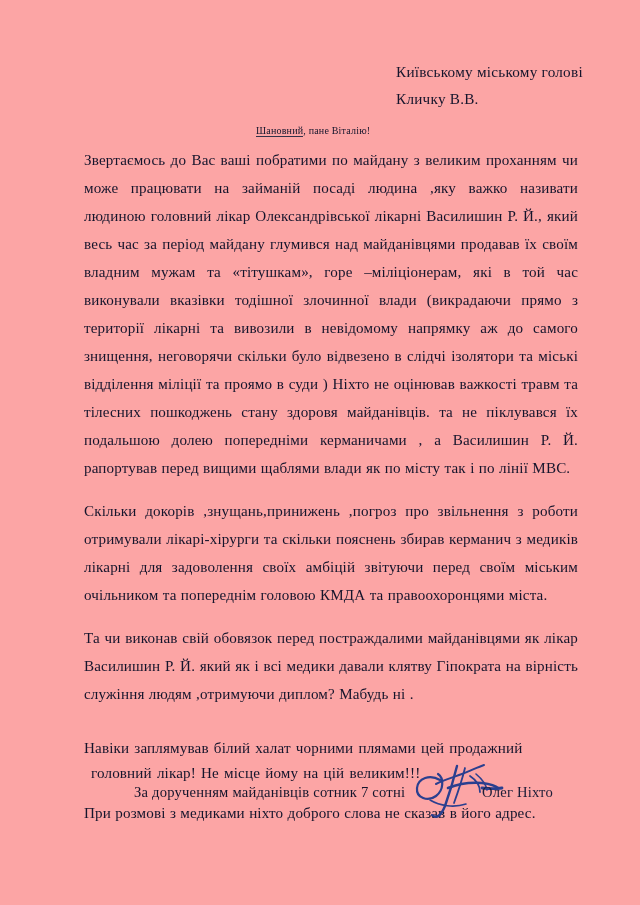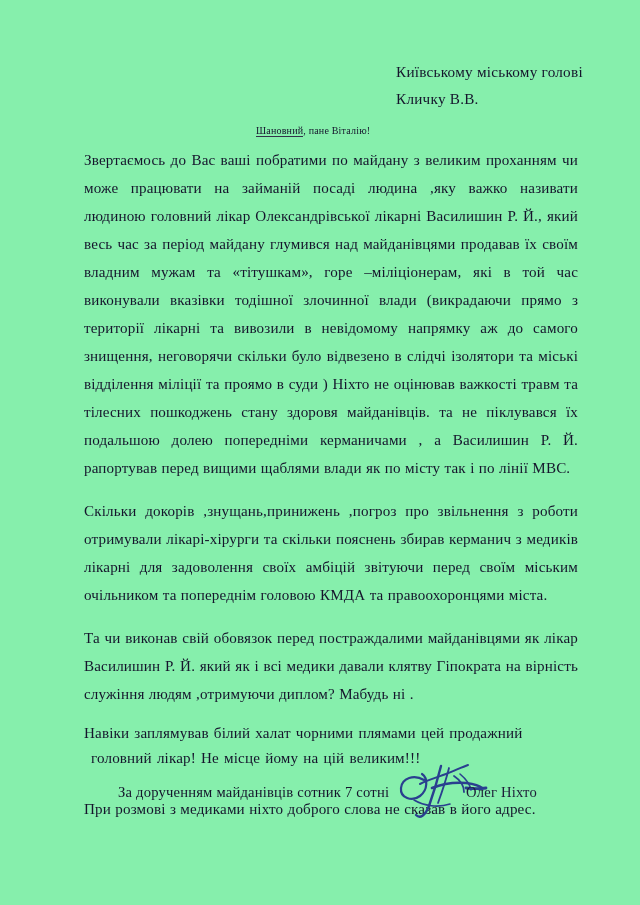--- a/index.html
+++ b/index.html
@@ -19,7 +19,7 @@
   .page {
     position: absolute;
     inset: 0;
-    background: #86efac;
+    background: #fca5a5;
   }
 
   

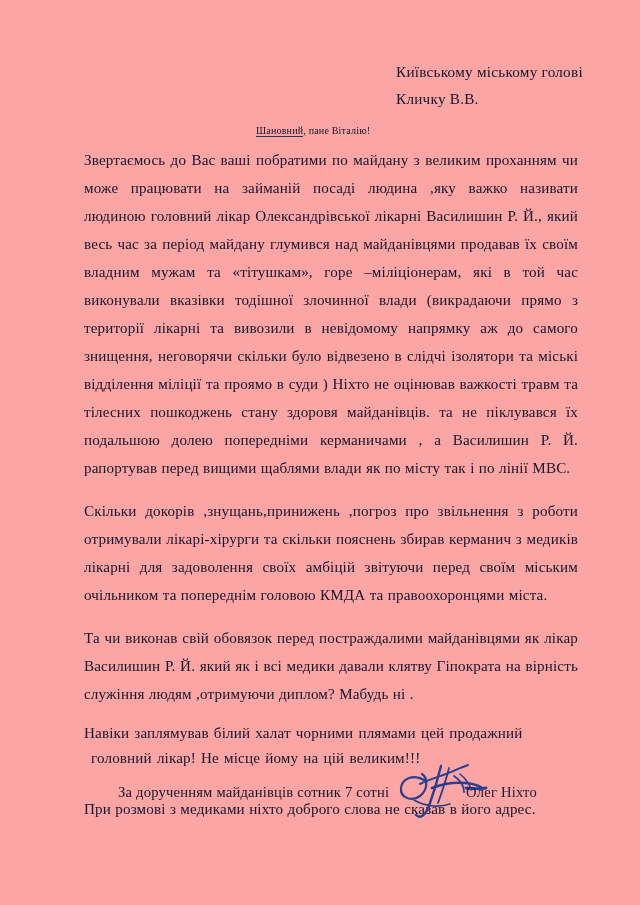--- a/index.html
+++ b/index.html
@@ -71,7 +71,7 @@
   }
   p.para:last-child { margin-bottom: 0; }
   p.para.nojust { text-align: left; }
-  p.tight { margin-bottom: 13px; }
+  p.tight { margin-bottom: 28px; }
 
   
   .lined { margin: 0 0 24px 0; }

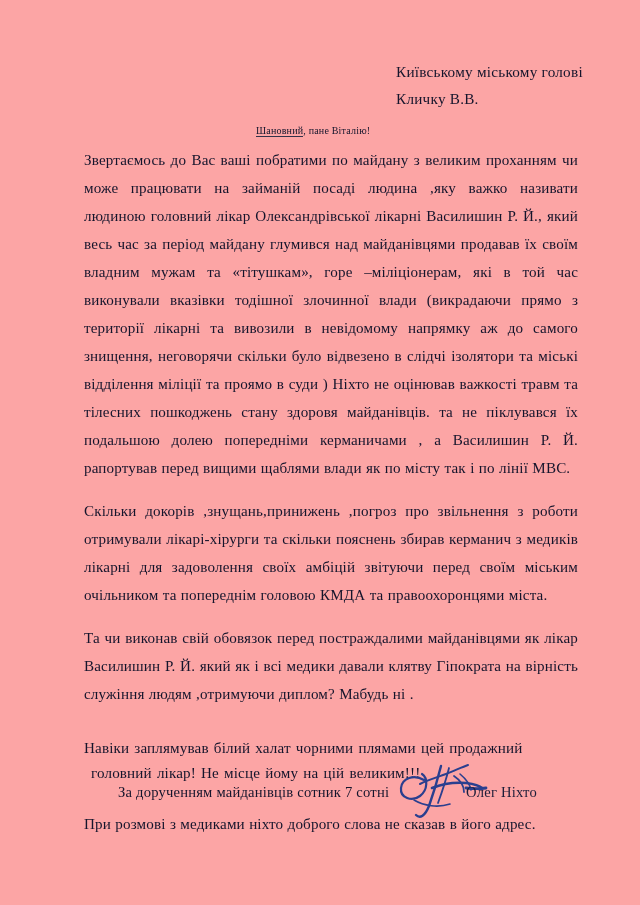--- a/index.html
+++ b/index.html
@@ -74,7 +74,7 @@
   p.tight { margin-bottom: 28px; }
 
   
-  .lined { margin: 0 0 24px 0; }
+  .lined { margin: 0 0 13px 0; }
   .lined .l {
     font-size: 15.1px;
     line-height: 25px;

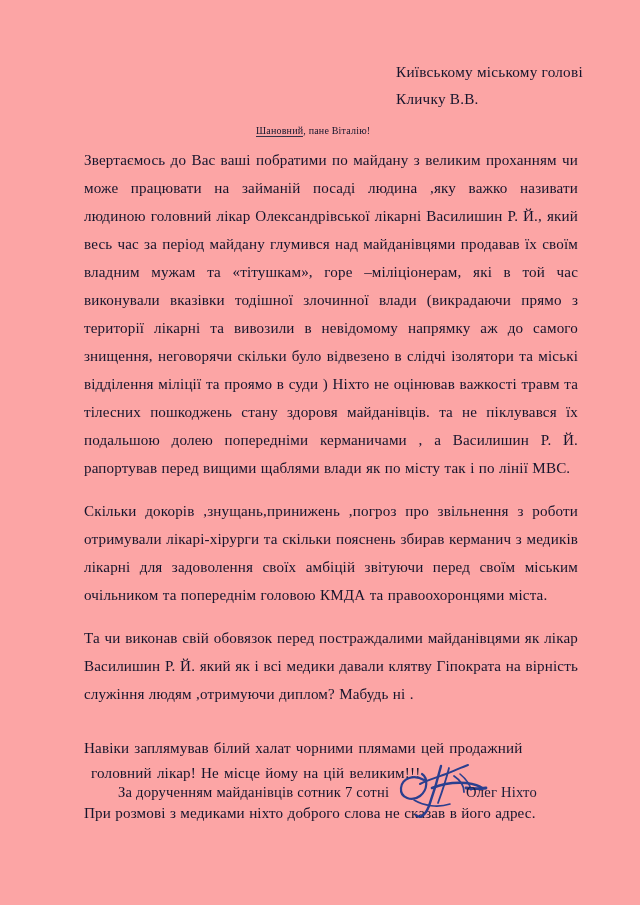--- a/index.html
+++ b/index.html
@@ -88,7 +88,7 @@
   
   .sign-row {
     position: absolute;
-    left: 118px;
+    left: 134px;
     top: 778px;
     width: 470px;
     height: 60px;

